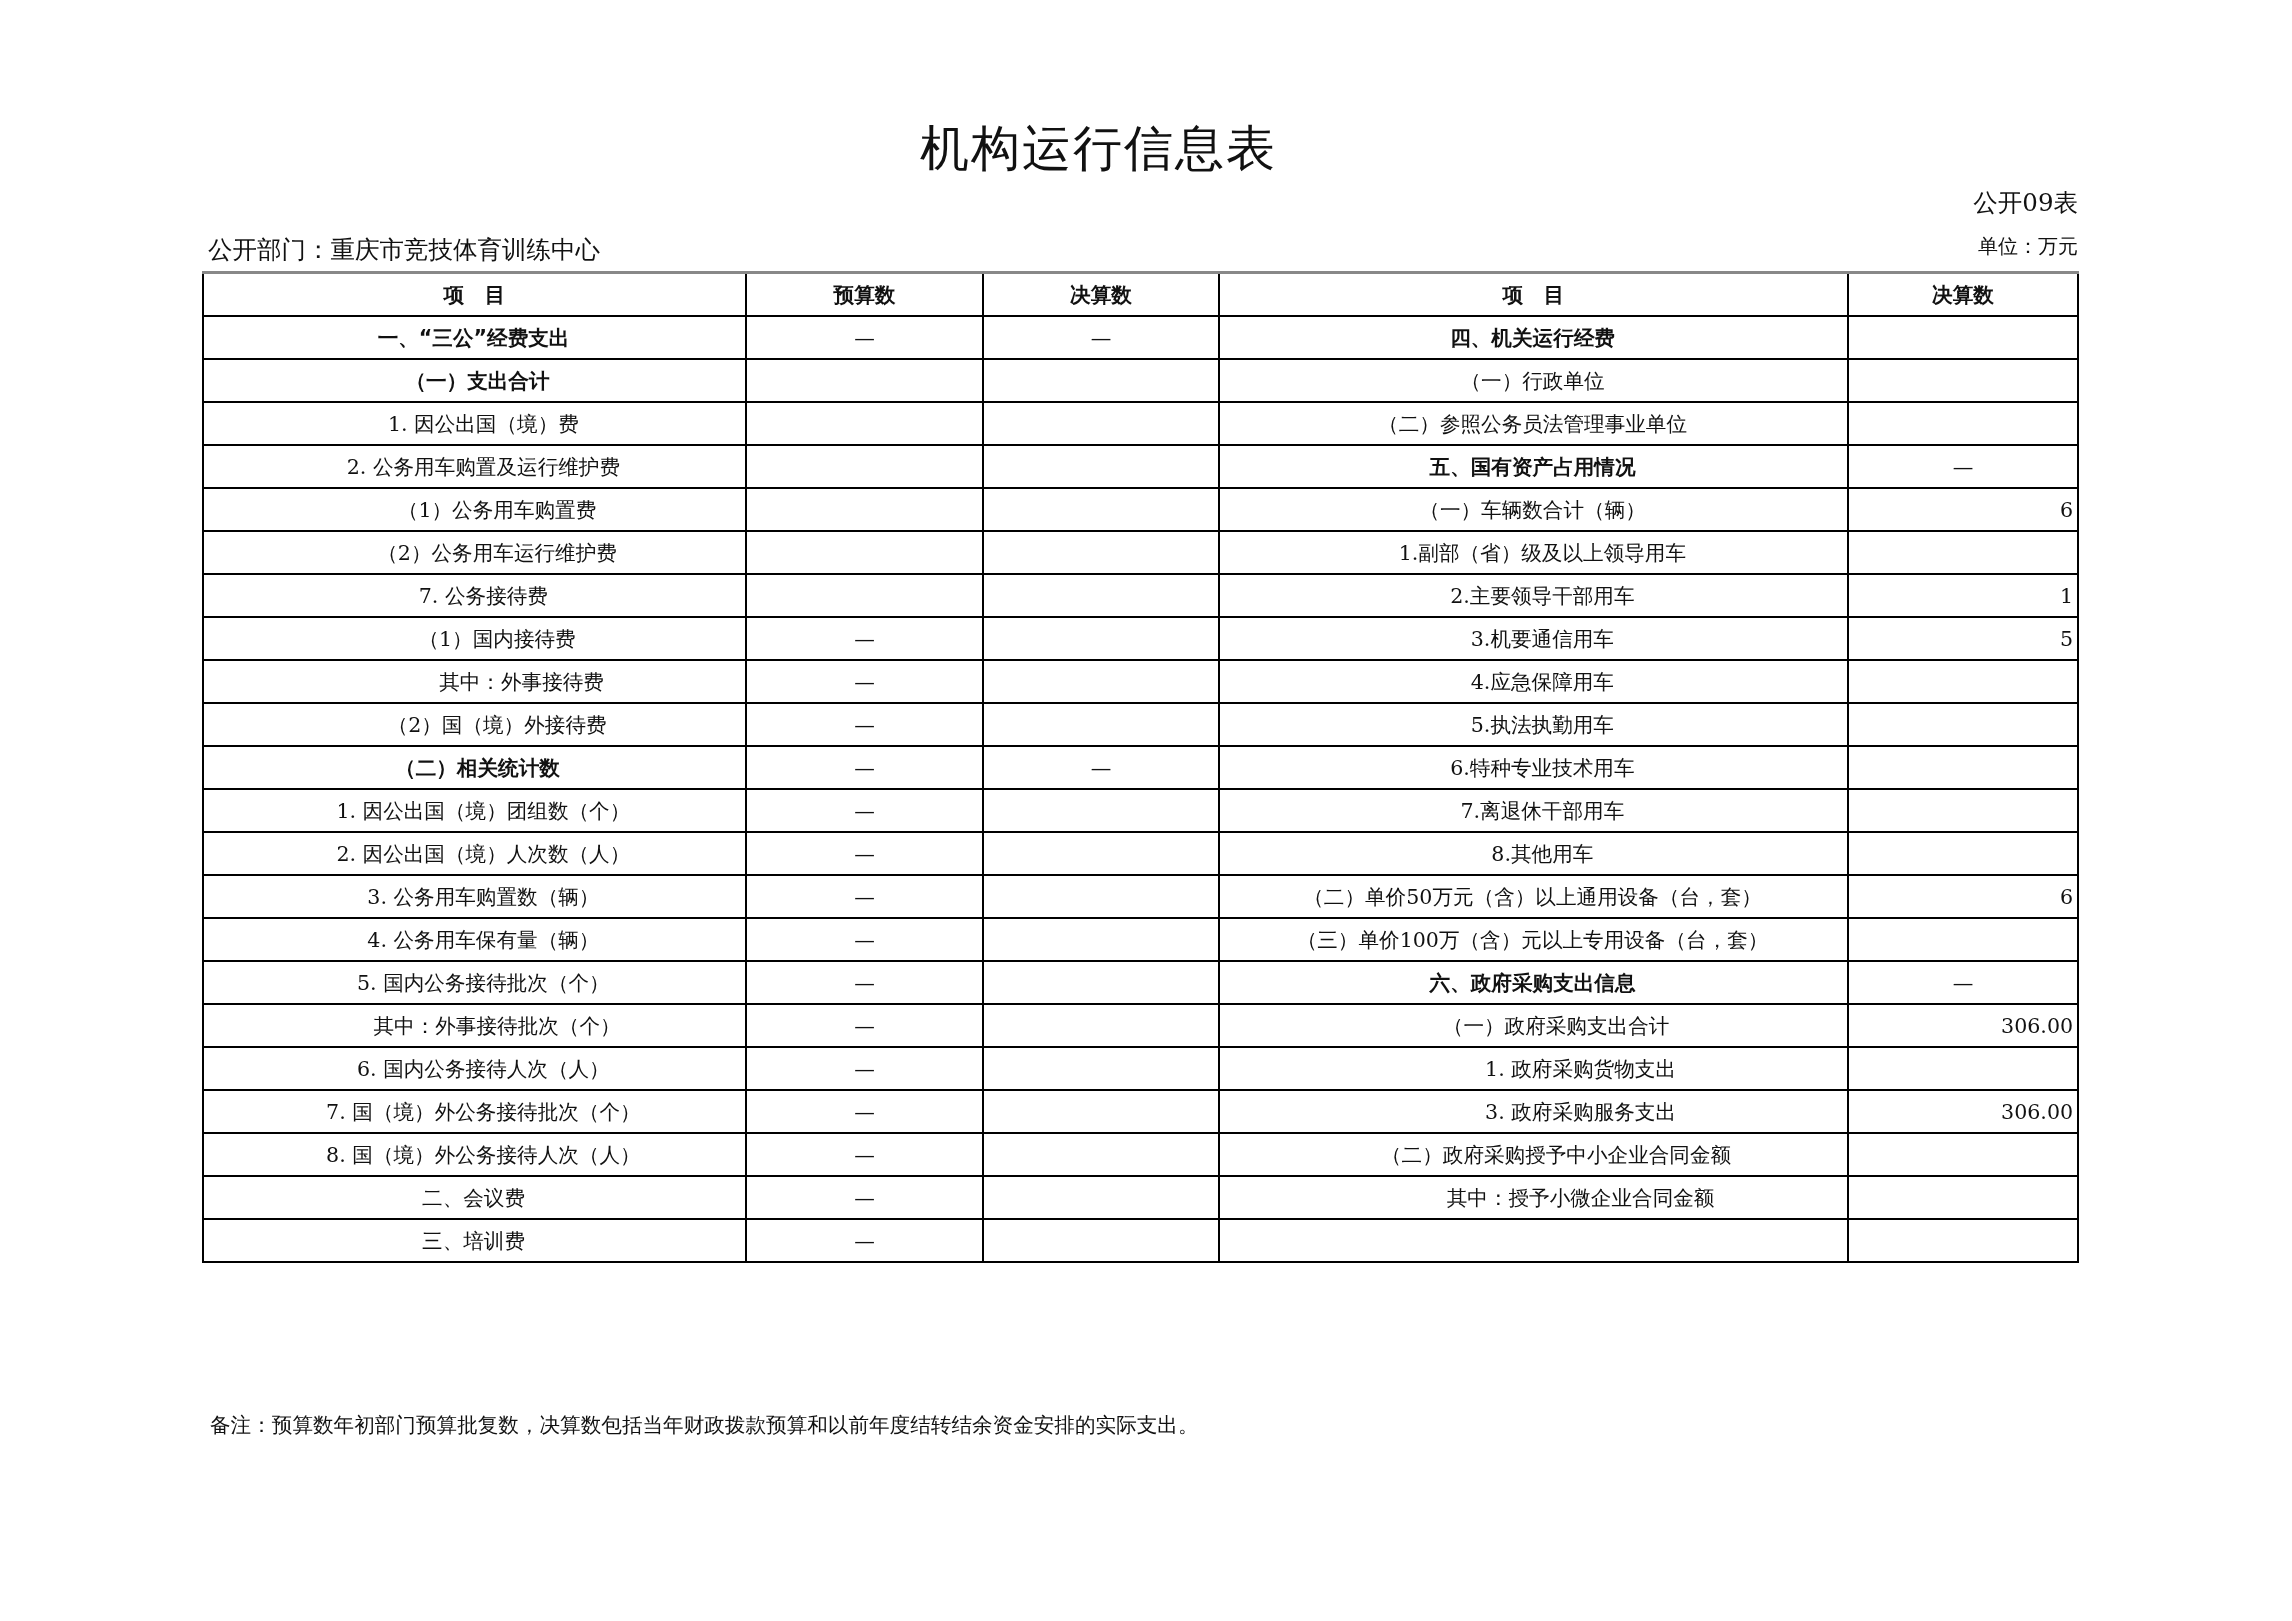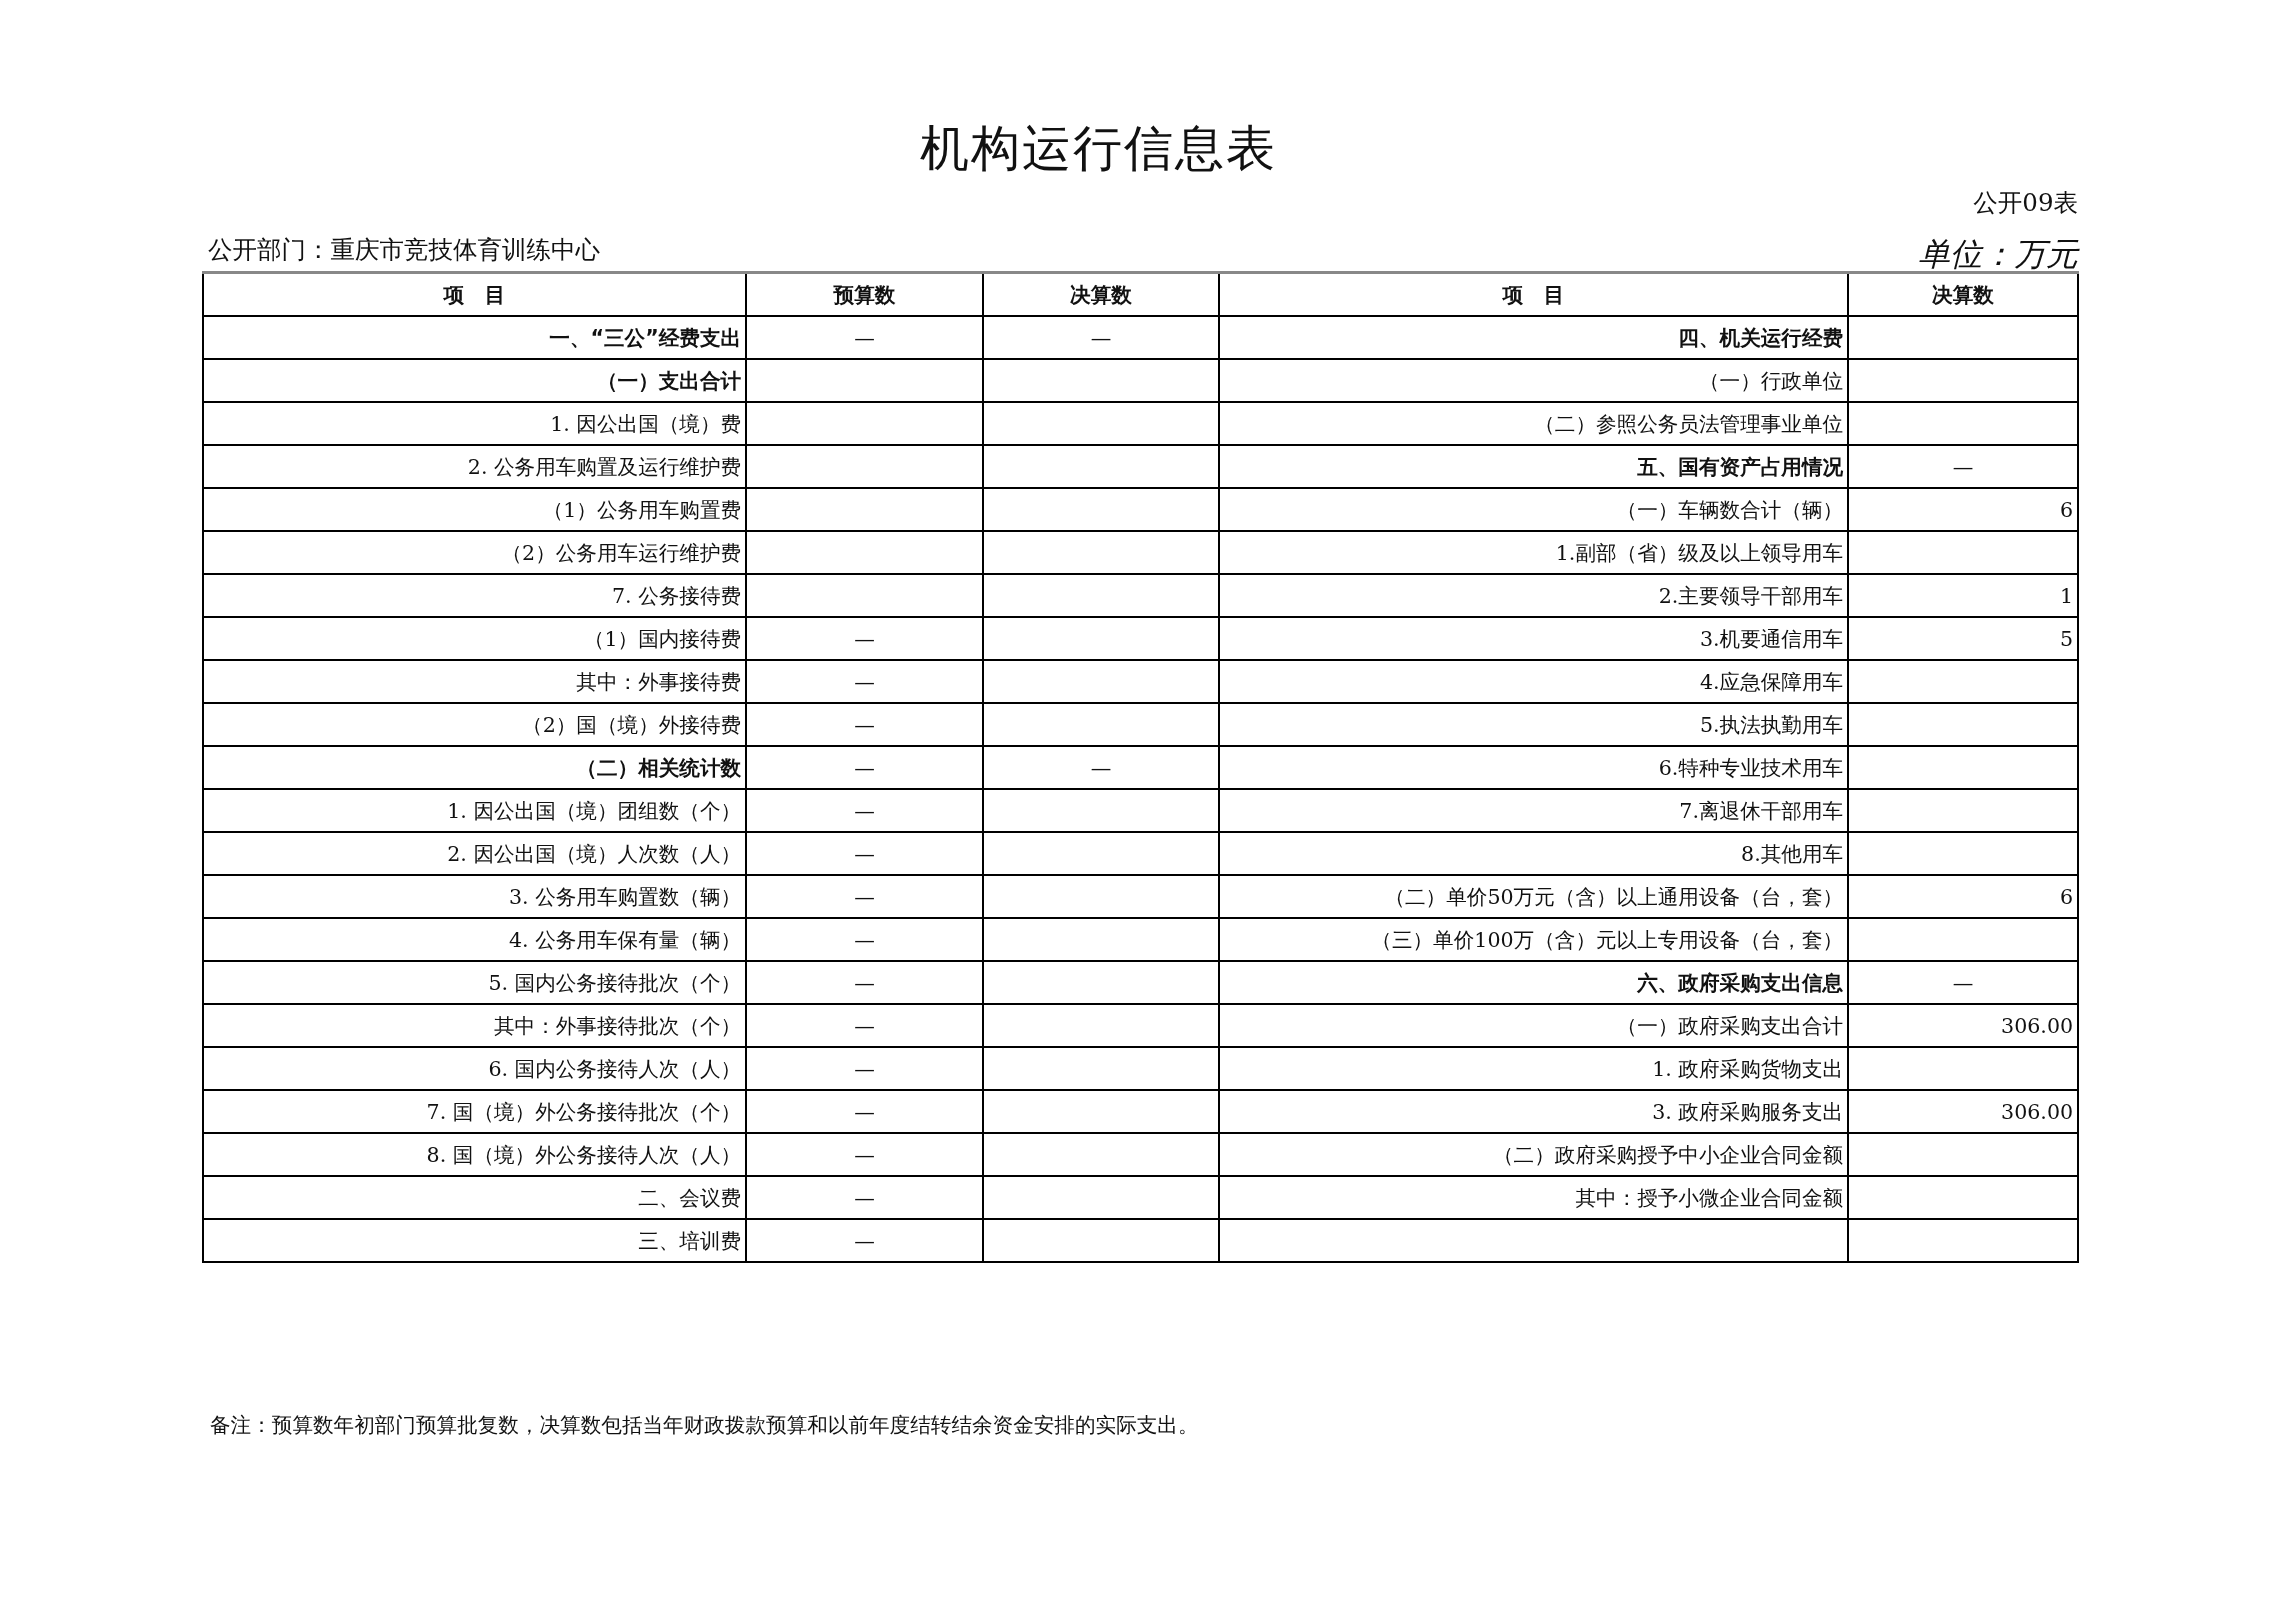--- a/index.html
+++ b/index.html
@@ -7,7 +7,7 @@
   .title { position:absolute; left:0; width:2197px; top:116px; text-align:center; font-family:"DejaVu Sans","Liberation Sans",sans-serif; font-size:49px; font-weight:normal; letter-spacing:2px; }
   .table-code { position:absolute; right:215px; top:186px; font-size:24.5px;text-align:right; }
   .dept { position:absolute; left:208px; top:233px; font-size:24.5px; }
-  .unit { position:absolute; right:215px; top:233px; font-size:32px;font-style:italic; }
+  .unit { position:absolute; right:215px; top:233px; font-size:20px; }
   table.main { position:absolute; left:202px; top:271px; border-collapse:collapse; table-layout:fixed; width:1876px; }
   table.main td, table.main th { border:2.9px solid #000; height:41px; padding:0 3.9px; font-size:20.6px; white-space:nowrap; overflow:hidden; }
   table.main tr.hdr th { border-top:3.9px solid #888; font-family:"DejaVu Sans","Liberation Sans",sans-serif; font-weight:bold; text-align:center; font-size:20.6px; }

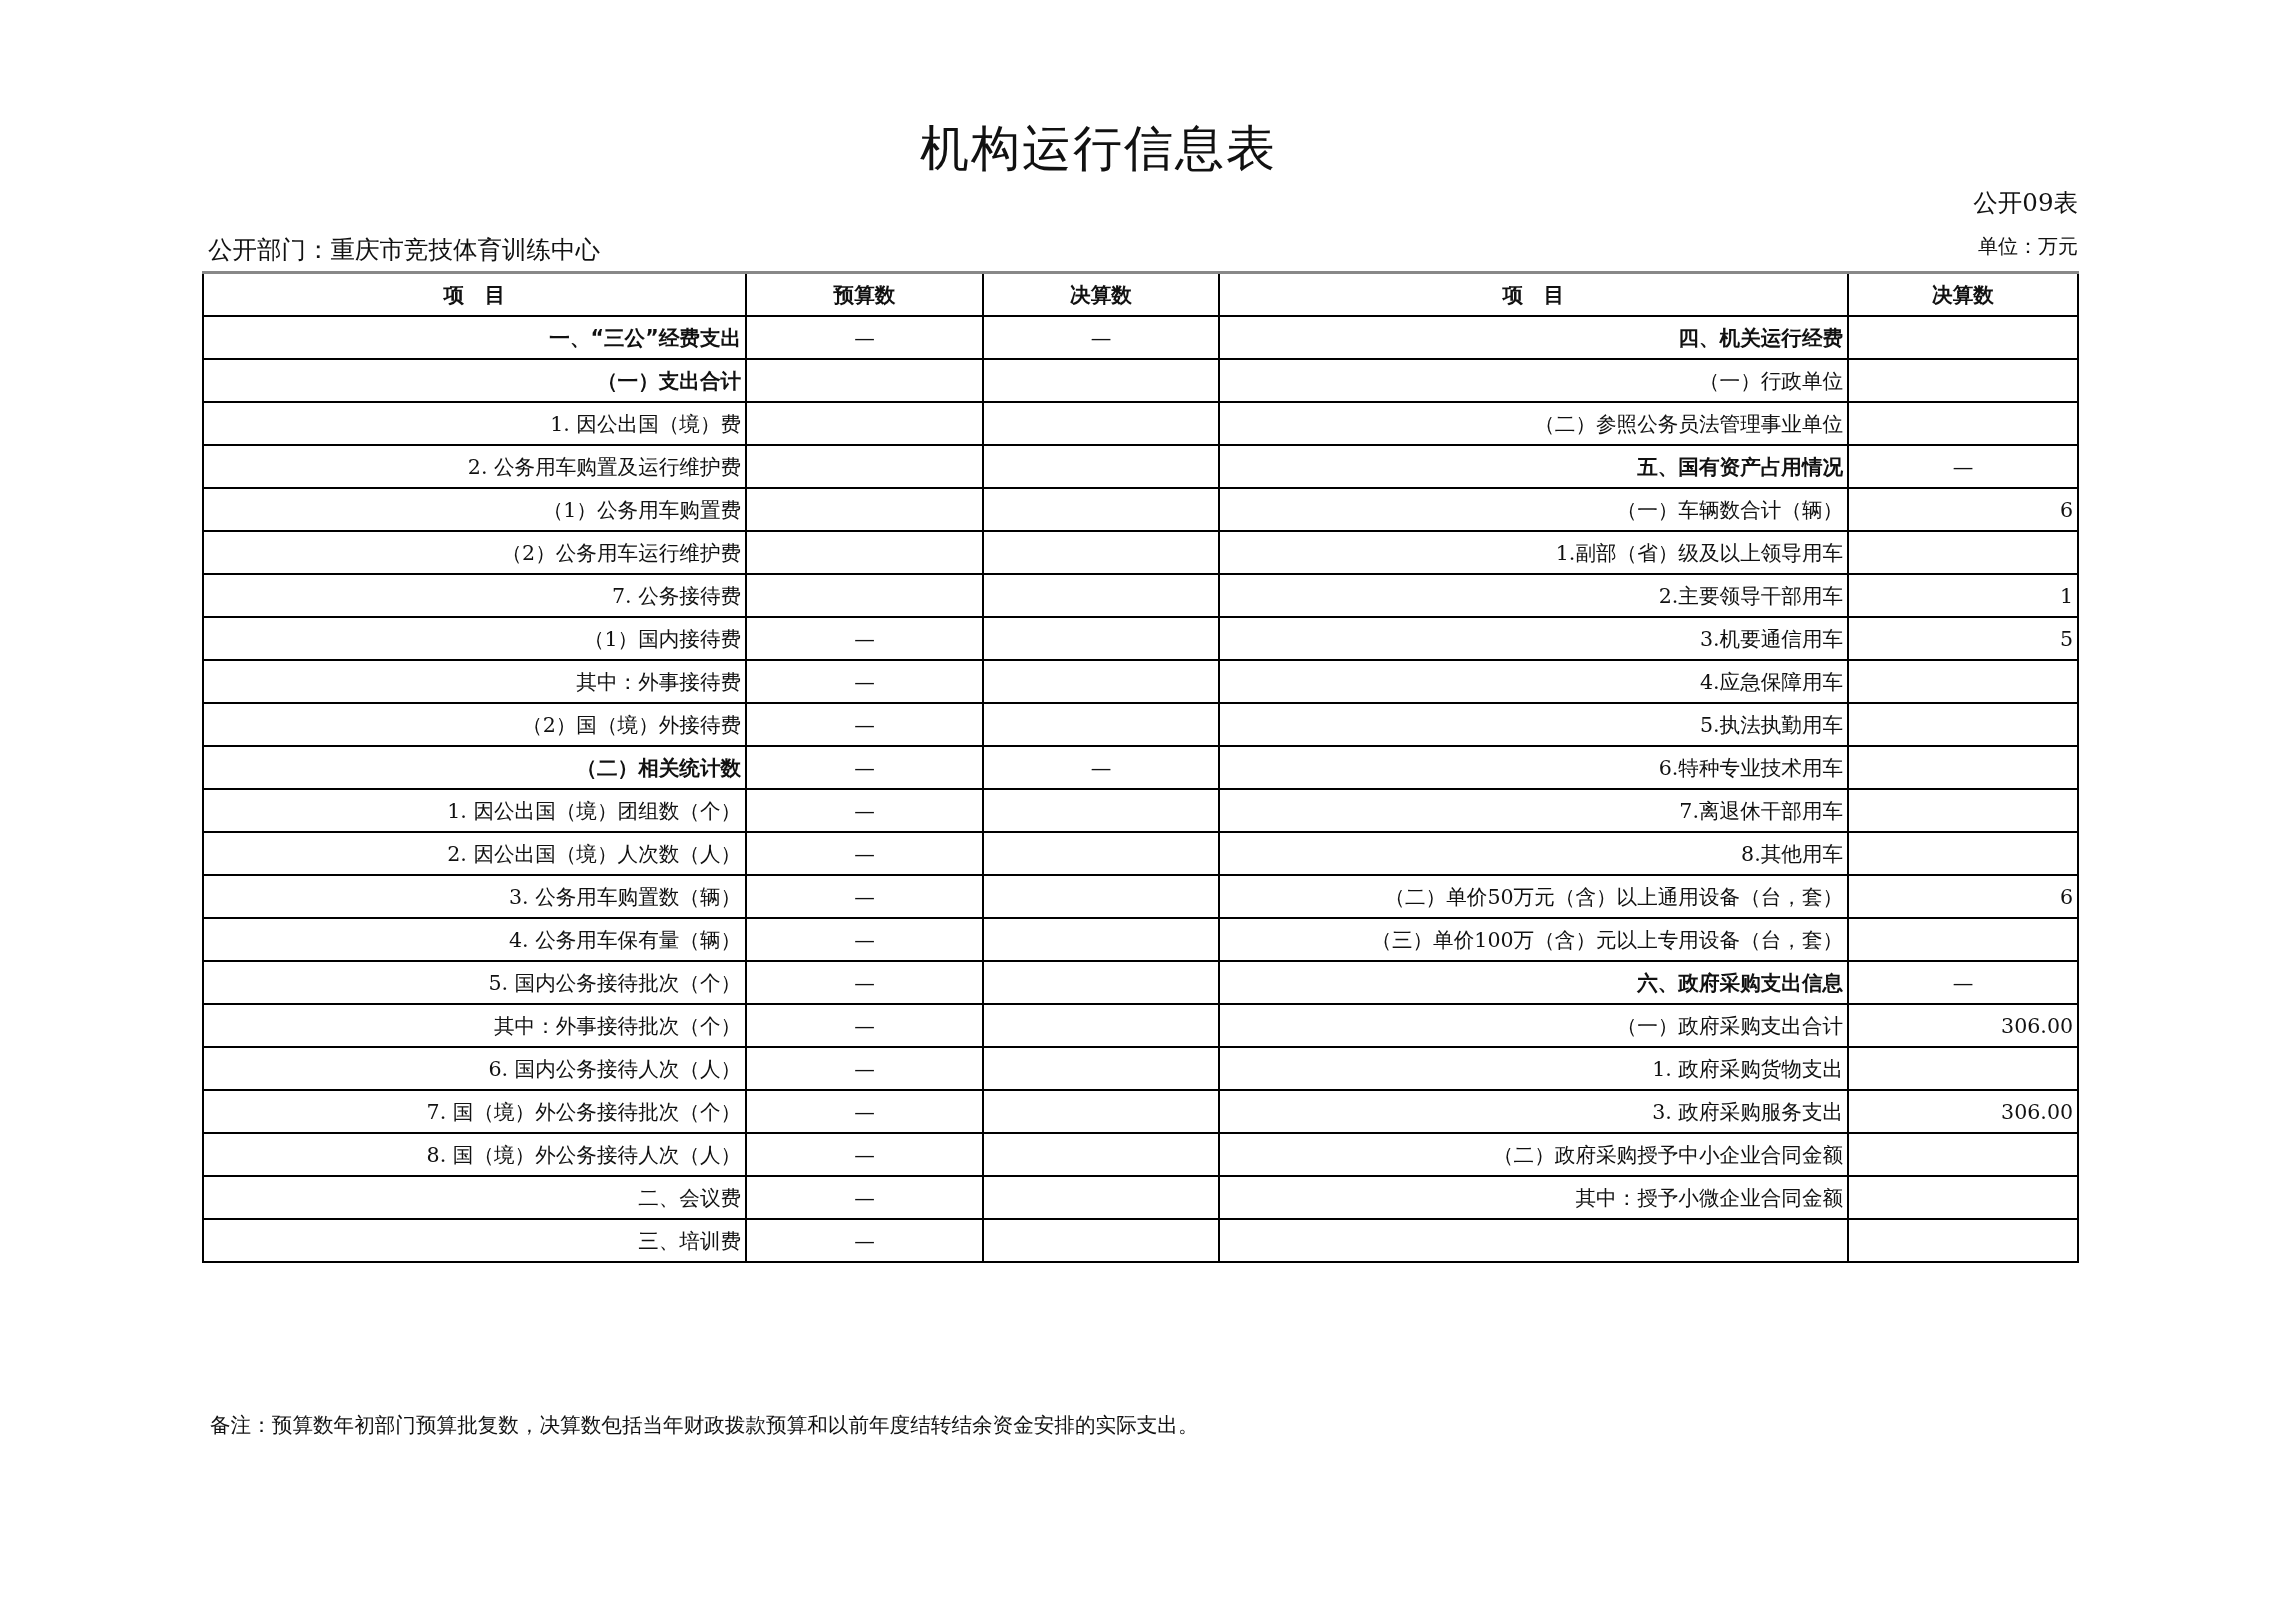--- a/index.html
+++ b/index.html
@@ -11,7 +11,7 @@
   table.main { position:absolute; left:202px; top:271px; border-collapse:collapse; table-layout:fixed; width:1876px; }
   table.main td, table.main th { border:2.9px solid #000; height:41px; padding:0 3.9px; font-size:20.6px; white-space:nowrap; overflow:hidden; }
   table.main tr.hdr th { border-top:3.9px solid #888; font-family:"DejaVu Sans","Liberation Sans",sans-serif; font-weight:bold; text-align:center; font-size:20.6px; }
-  .c-name { text-align:right; }
+  .c-name { text-align:center; }
   .c-num { text-align:center; }
   .c-val { text-align:right; }
   .bold { font-family:"DejaVu Sans","Liberation Sans",sans-serif; font-weight:bold; }

